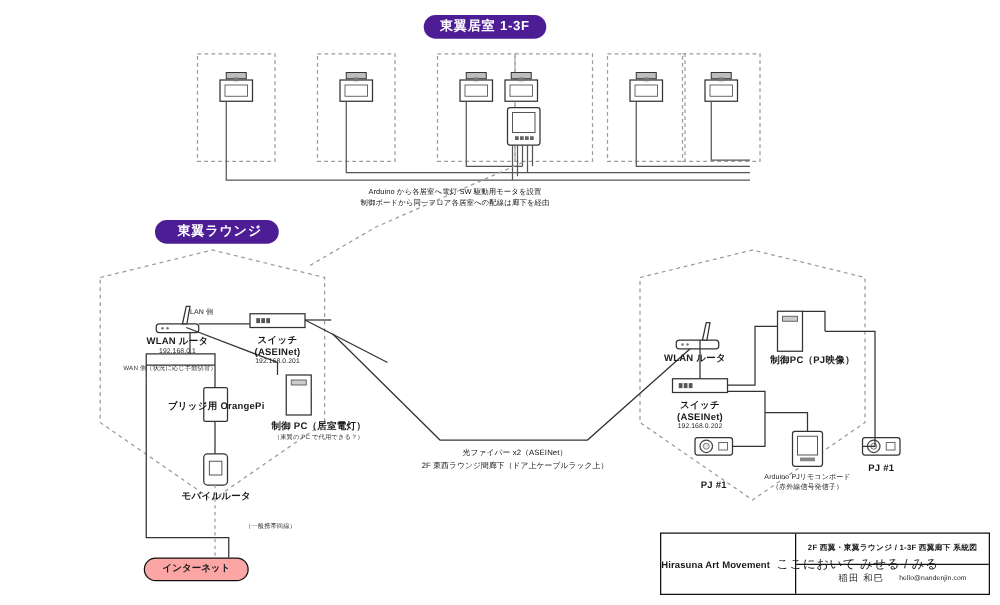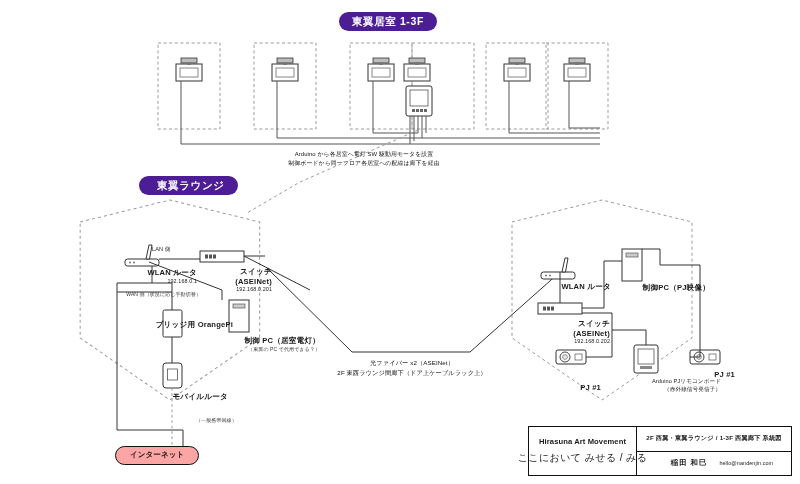--- a/index.html
+++ b/index.html
@@ -186,7 +186,7 @@
     <div>制御ボードから同一フロア各居室への配線は廊下を経由</div>
   </div>
 
-  <div class="pill" style="left:139px;top:176px;padding-left:18px;">東翼ラウンジ</div>
+  <div class="pill" style="left:124px;top:176px;padding-left:18px;">東翼ラウンジ</div>
 
   <div class="lbl t-note" style="left:152px;top:246px;width:60px;text-align:left;">LAN 側</div>
 

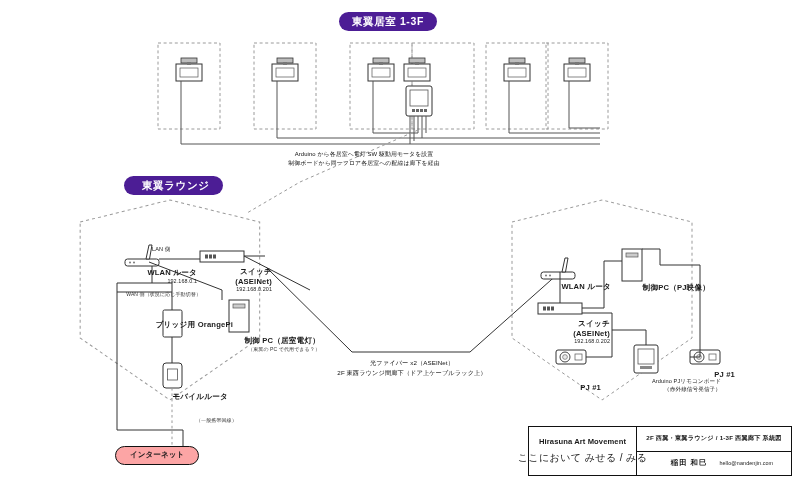--- a/index.html
+++ b/index.html
@@ -14,7 +14,7 @@
         font-weight:bold;letter-spacing:.6px;white-space:nowrap;padding:0 13px;}
 
   
-  .lbl{position:absolute;white-space:nowrap;text-align:right;}
+  .lbl{position:absolute;white-space:nowrap;text-align:center;}
   .t-name{font-size:7.6px;font-weight:bold;letter-spacing:.2px;}
   .t-sub{font-size:5.4px;letter-spacing:.1px;color:#222;}
   .t-note{font-size:5.6px;letter-spacing:.1px;color:#222;}

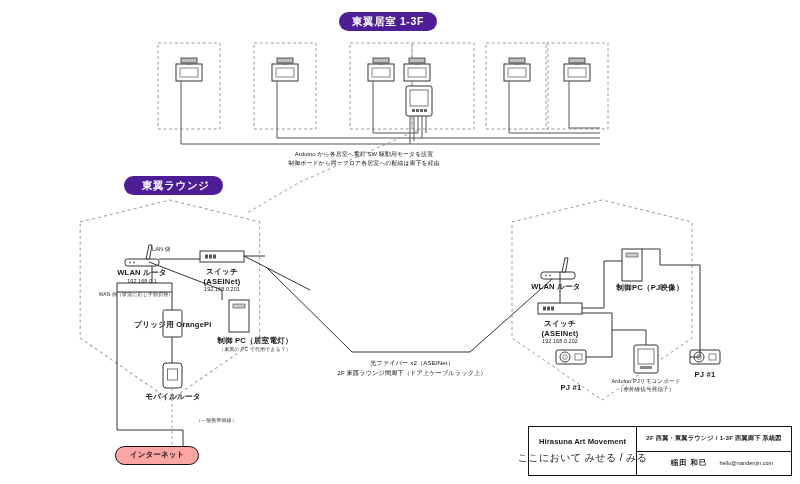--- a/index.html
+++ b/index.html
@@ -29,8 +29,8 @@
 
   
   .credit{position:absolute;border:1px solid #111;background:#fff;display:flex;}
-  .credit .cL{width:107px;border-right:1px solid #111;display:flex;flex-direction:column;
-              justify-content:center;align-items:center;gap:5px;}
+  .credit .cL{width:107px;border-right:1px solid #111;display:flex;flex-direction:row;
+              align-items:center;gap:5px;}
   .credit .cR{flex:1;display:flex;flex-direction:column;}
   .credit .cR .r1{height:50%;border-bottom:1px solid #111;display:flex;
                   align-items:center;justify-content:center;}

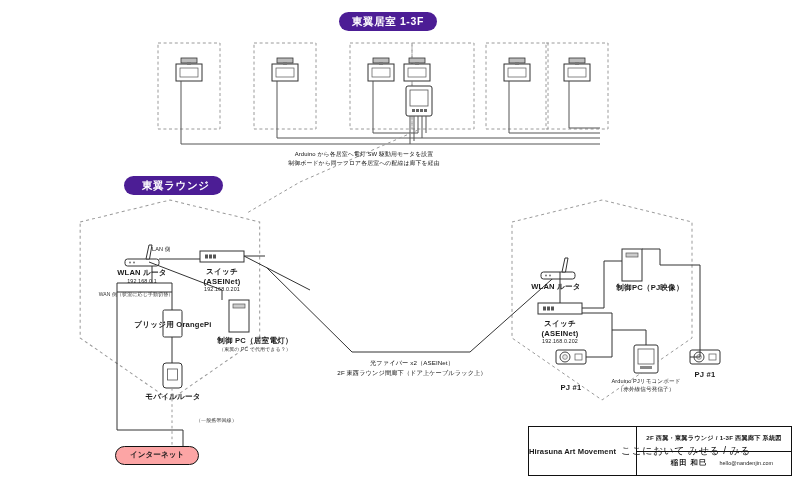--- a/index.html
+++ b/index.html
@@ -38,7 +38,7 @@
   .brand-en{font-size:7.6px;font-weight:bold;letter-spacing:.1px;white-space:nowrap;}
   .brand-ja{font-size:10px;letter-spacing:.4px;white-space:nowrap;}
   .credit-line{font-size:6.2px;font-weight:bold;letter-spacing:.2px;white-space:nowrap;}
-  .credit-name{font-size:7.4px;font-weight:bold;letter-spacing:1px;white-space:nowrap;padding-left:16px;}
+  .credit-name{font-size:7.4px;font-weight:normal;letter-spacing:1px;white-space:nowrap;padding-left:16px;}
   .credit-mail{font-size:5.4px;letter-spacing:.1px;white-space:nowrap;color:#222;}
 </style>
 </head>

